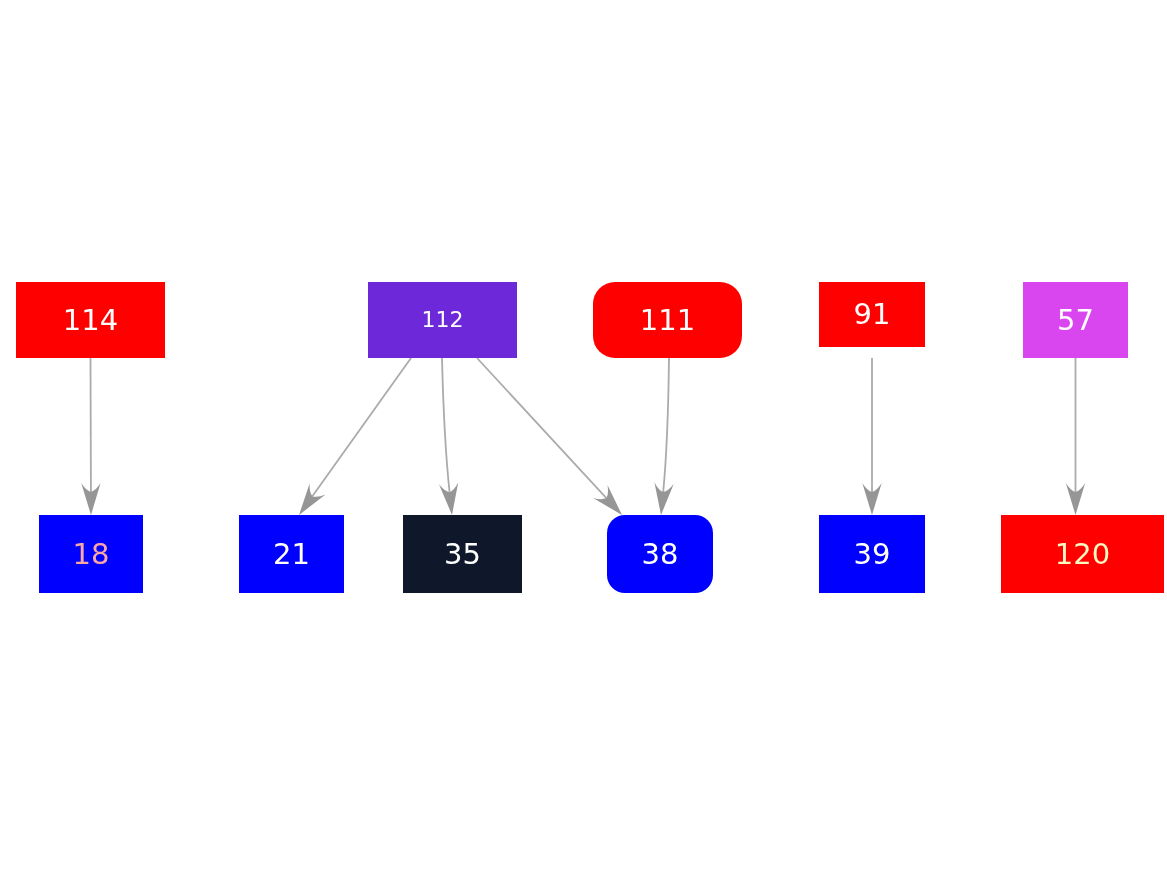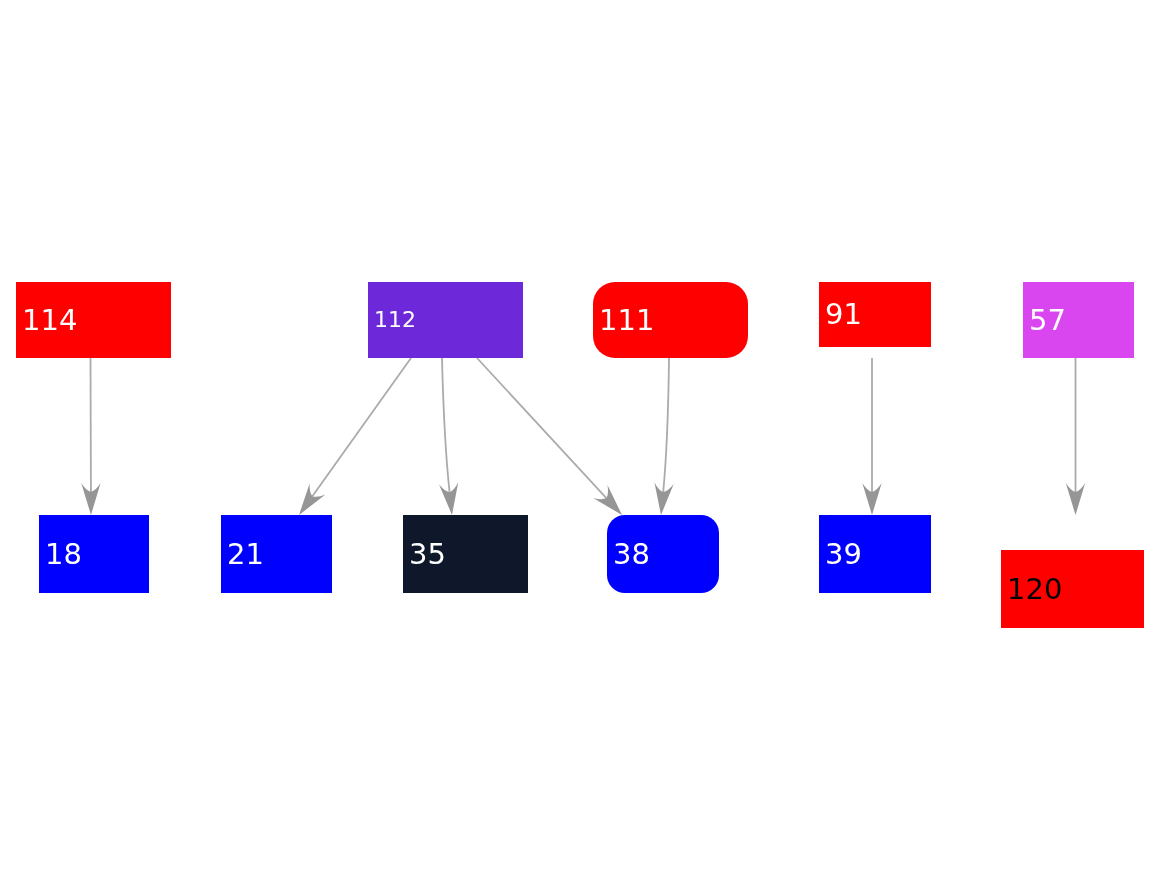--- a/index.html
+++ b/index.html
@@ -21,12 +21,11 @@
     position: absolute;
     display: flex;
     align-items: center;
-    justify-content: flex-start;
+    justify-content: center;
     color: #ffffff;
     font-size: 29px;
     line-height: 1;
     user-select: none;
-    padding-left: 6px;
   }
 </style>
 </head>

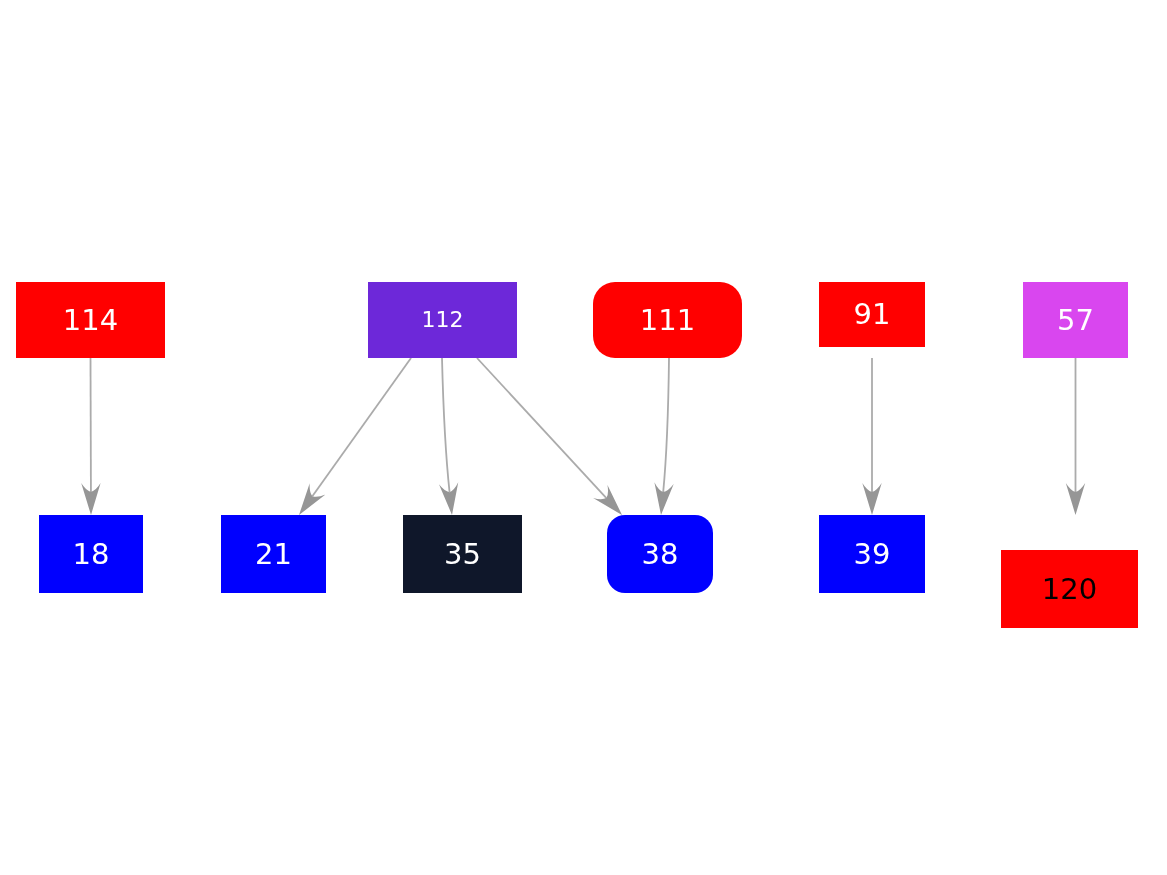--- a/index.html
+++ b/index.html
@@ -62,7 +62,7 @@
     <div class="node" style="left: 1023px; top: 282px; width: 105px; height: 76px; background: #d946ef; color: rgb(255, 255, 255); font-size: 29px;">
       <span>57</span>
     </div>
-    <div class="node" style="left: 39px; top: 515px; width: 104px; height: 78px; background: rgb(0, 0, 255); color: #ffffff; font-size: 29px;">
+    <div class="node" style="left: 39px; top: 515px; width: 104px; height: 78px; background: rgb(0, 0, 255); color: #fca5a5; font-size: 29px;">
       <span>18</span>
     </div>
     <div class="node" style="left: 221px; top: 515px; width: 105px; height: 78px; background: rgb(0, 0, 255); color: rgb(255, 255, 255); font-size: 29px;">

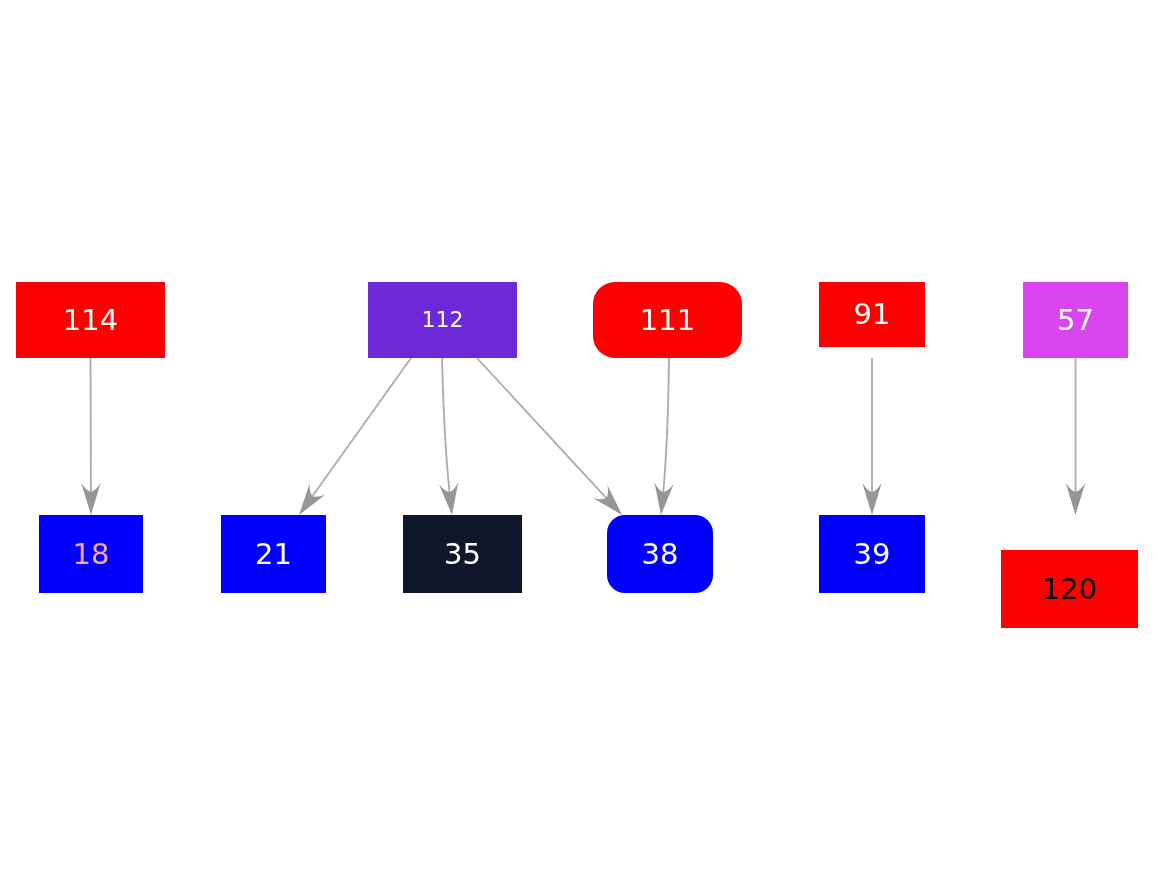--- a/index.html
+++ b/index.html
@@ -65,7 +65,7 @@
     <div class="node" style="left: 39px; top: 515px; width: 104px; height: 78px; background: rgb(0, 0, 255); color: #fca5a5; font-size: 29px;">
       <span>18</span>
     </div>
-    <div class="node" style="left: 221px; top: 515px; width: 105px; height: 78px; background: rgb(0, 0, 255); color: rgb(255, 255, 255); font-size: 29px;">
+    <div class="node" style="left: 239px; top: 515px; width: 105px; height: 78px; background: rgb(0, 0, 255); color: rgb(255, 255, 255); font-size: 29px;">
       <span>21</span>
     </div>
     <div class="node" style="left: 403px; top: 515px; width: 119px; height: 78px; background: #0f172a; color: rgb(255, 255, 255); font-size: 29px;">

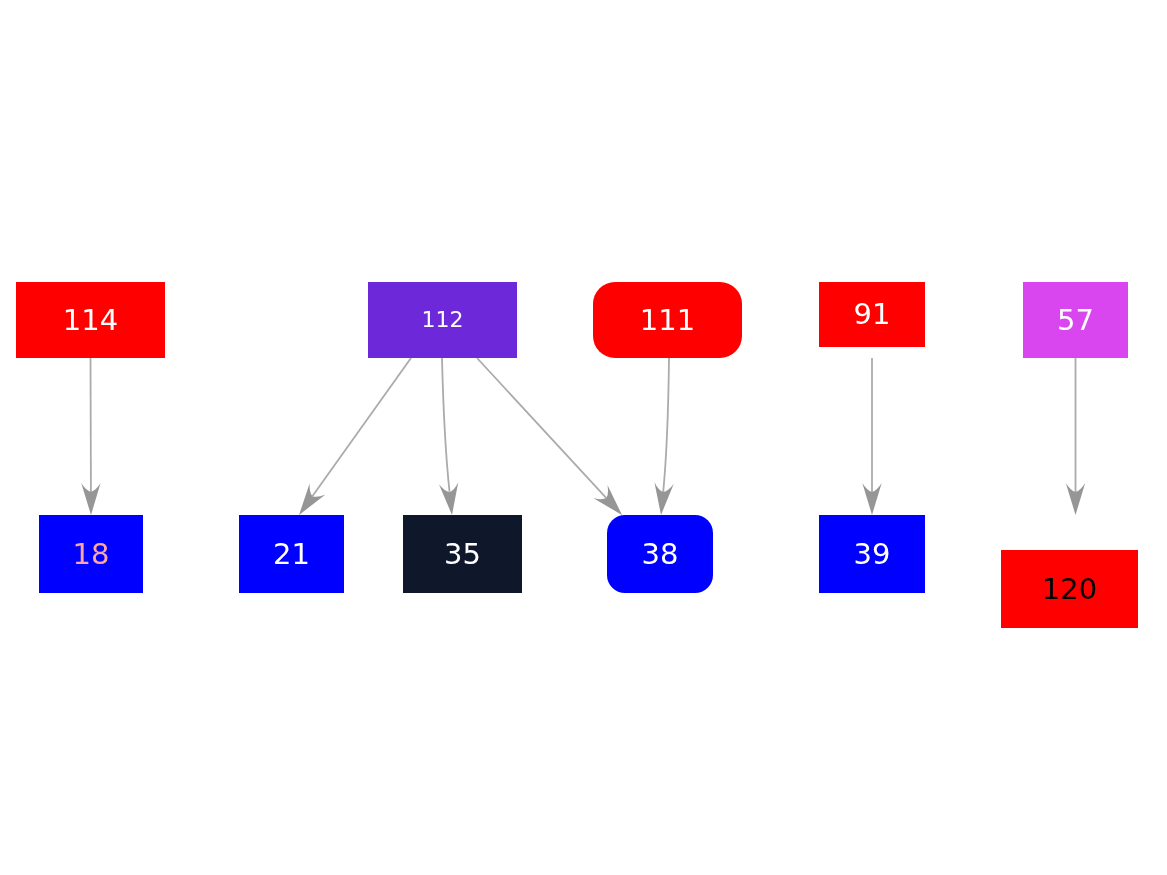--- a/index.html
+++ b/index.html
@@ -77,7 +77,7 @@
     <div class="node" style="left: 819px; top: 515px; width: 106px; height: 78px; background: rgb(0, 0, 255); color: rgb(255, 255, 255); font-size: 29px;">
       <span>39</span>
     </div>
-    <div class="node" style="left: 1001px; top: 515px; width: 137px; height: 78px; background: rgb(255, 0, 0); color: #000000; font-size: 29px; margin-top: 35px;">
+    <div class="node" style="left: 1001px; top: 515px; width: 163px; height: 78px; background: rgb(255, 0, 0); color: #fef9c3; font-size: 29px;">
       <span>120</span>
     </div>
   </div>

